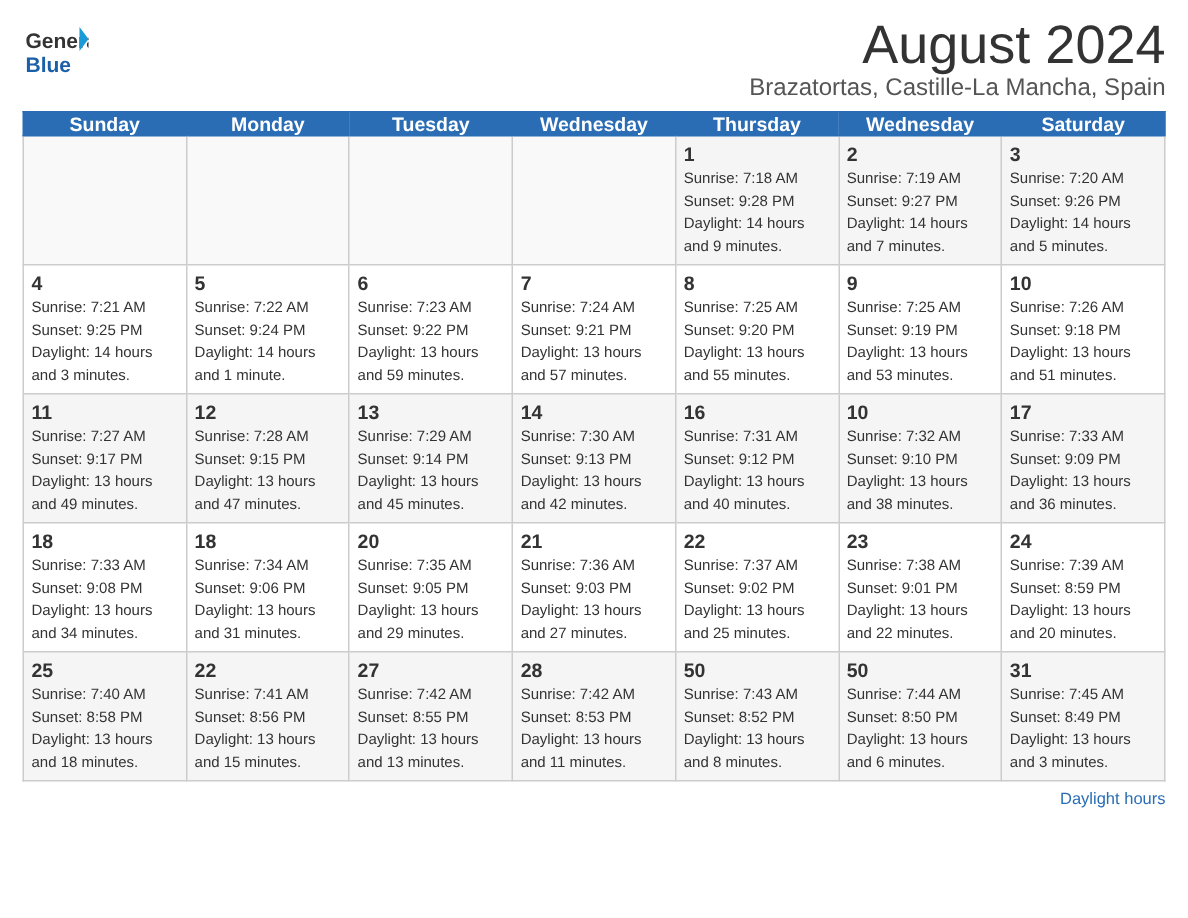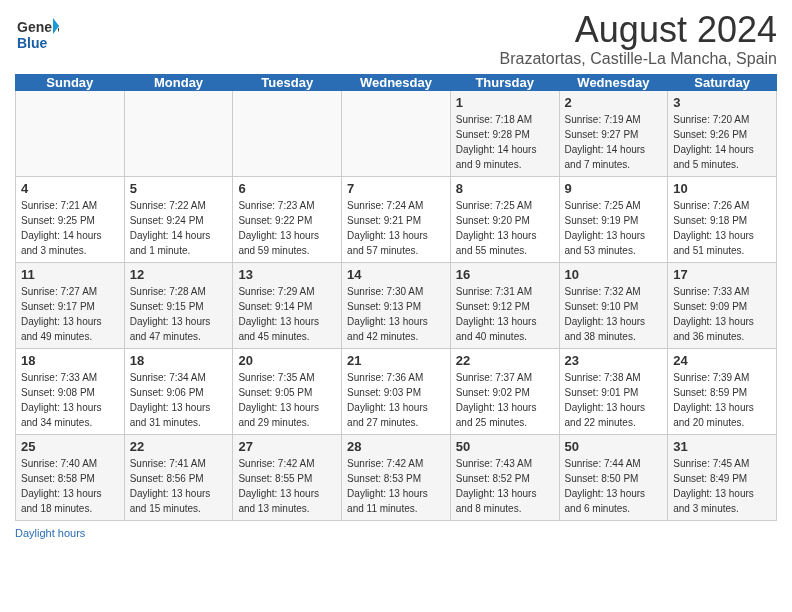--- a/index.html
+++ b/index.html
@@ -17,7 +17,7 @@
     tbody tr td.empty { background: #f9f9f9; }
     .day-num { font-size: 13px; font-weight: bold; color: #333; margin-bottom: 2px; }
     .day-info { font-size: 10px; color: #333; line-height: 1.5; }
-    .footer { display: flex; justify-content: flex-start; font-size: 11px; color: #555; margin-top: 6px; }
+    .footer { display: flex; justify-content: flex-end; font-size: 11px; color: #555; margin-top: 6px; }
   </style>
 </head>
 <body>

